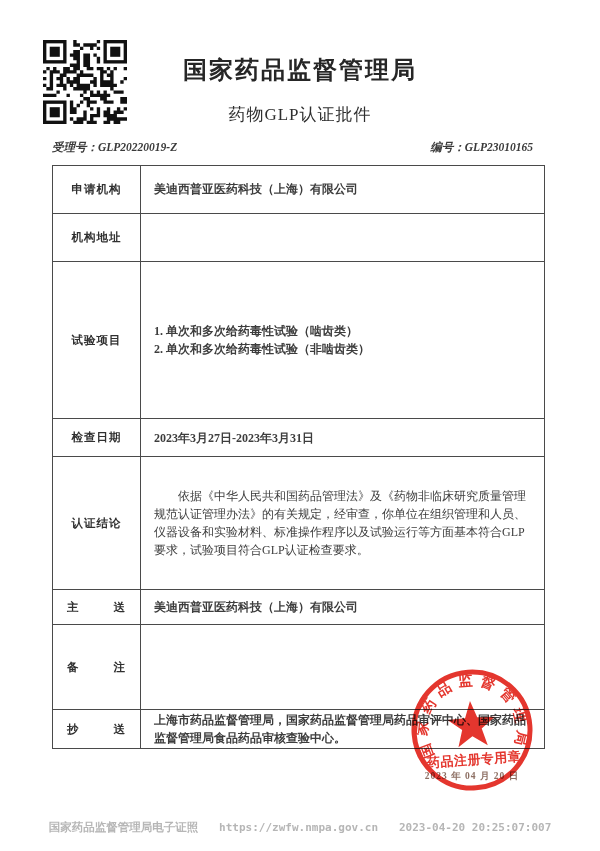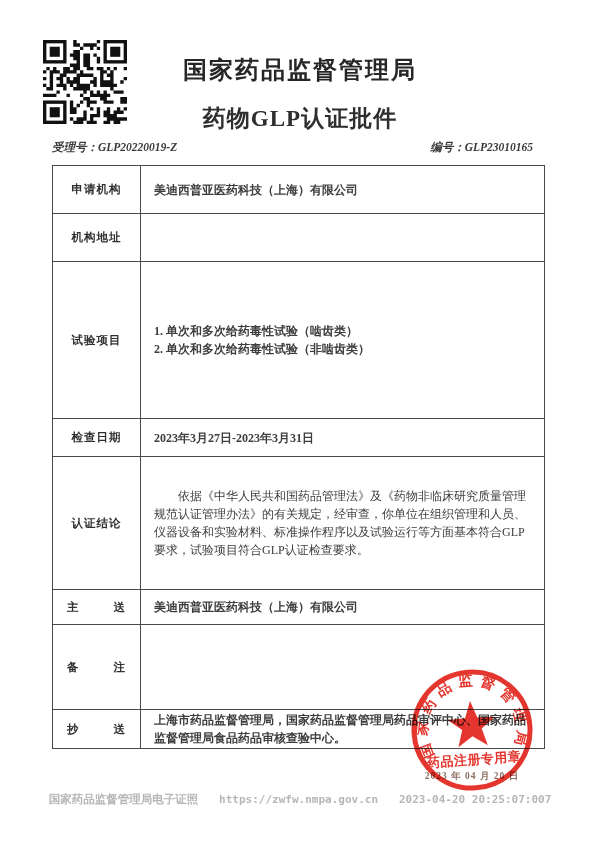--- a/index.html
+++ b/index.html
@@ -18,7 +18,7 @@
   }
   .doc-subtitle {
     position:absolute; top:103px; left:0; width:100%; text-align:center;
-    font-size:23px; font-weight:700; letter-spacing:1px; color:#2e2e2e;
+    font-size:17px; font-weight:400; letter-spacing:1px; color:#2e2e2e;
   }
   
   .meta-row {

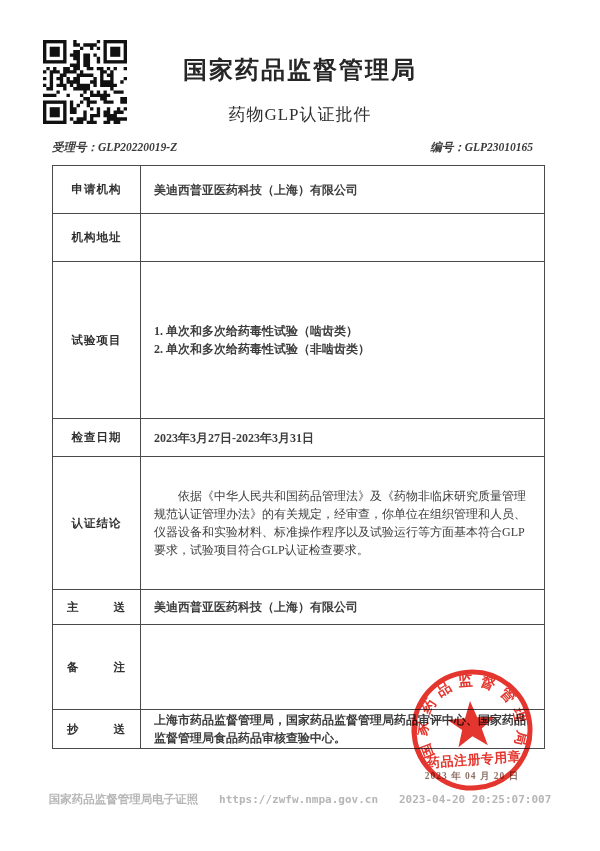--- a/index.html
+++ b/index.html
@@ -33,7 +33,7 @@
     border:1.5px solid #4a4a4a;
   }
   .t-row { display:flex; border-top:1px solid #4a4a4a; }
-  .t-row:first-child { border-top:none; }
+  .t-row:first-child { border-top:none;font-family:Liberation Mono, monospace; }
   .t-label {
     width:88px; flex:0 0 88px; border-right:1px solid #4a4a4a;
     display:flex; align-items:center; justify-content:center;

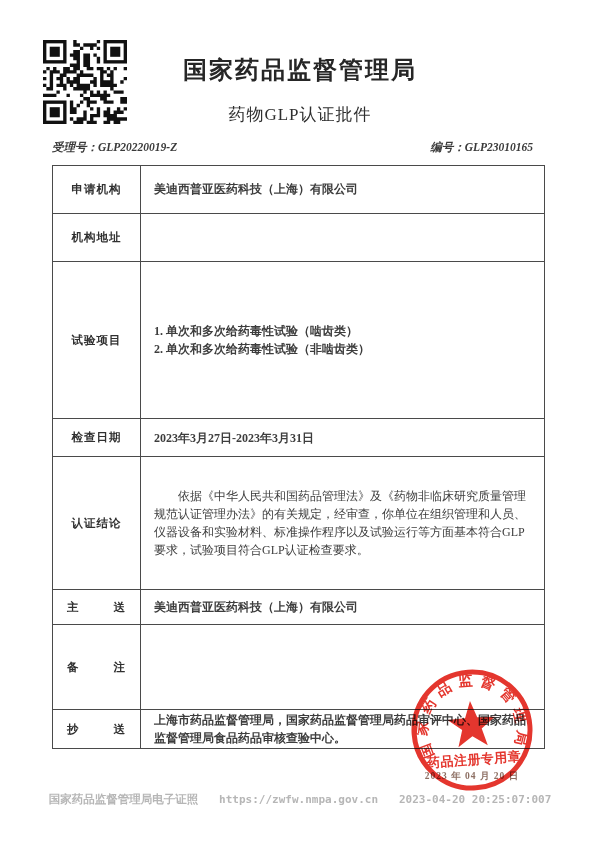--- a/index.html
+++ b/index.html
@@ -60,7 +60,7 @@
   }
   
   .footer {
-    position:absolute; top:792px; left:0; width:100%;
+    position:absolute; top:820px; left:0; width:100%;
     text-align:center; color:#b6b6b6; font-size:11.5px; font-weight:bold;
   }
   .footer .seg { margin:0 9px; }

